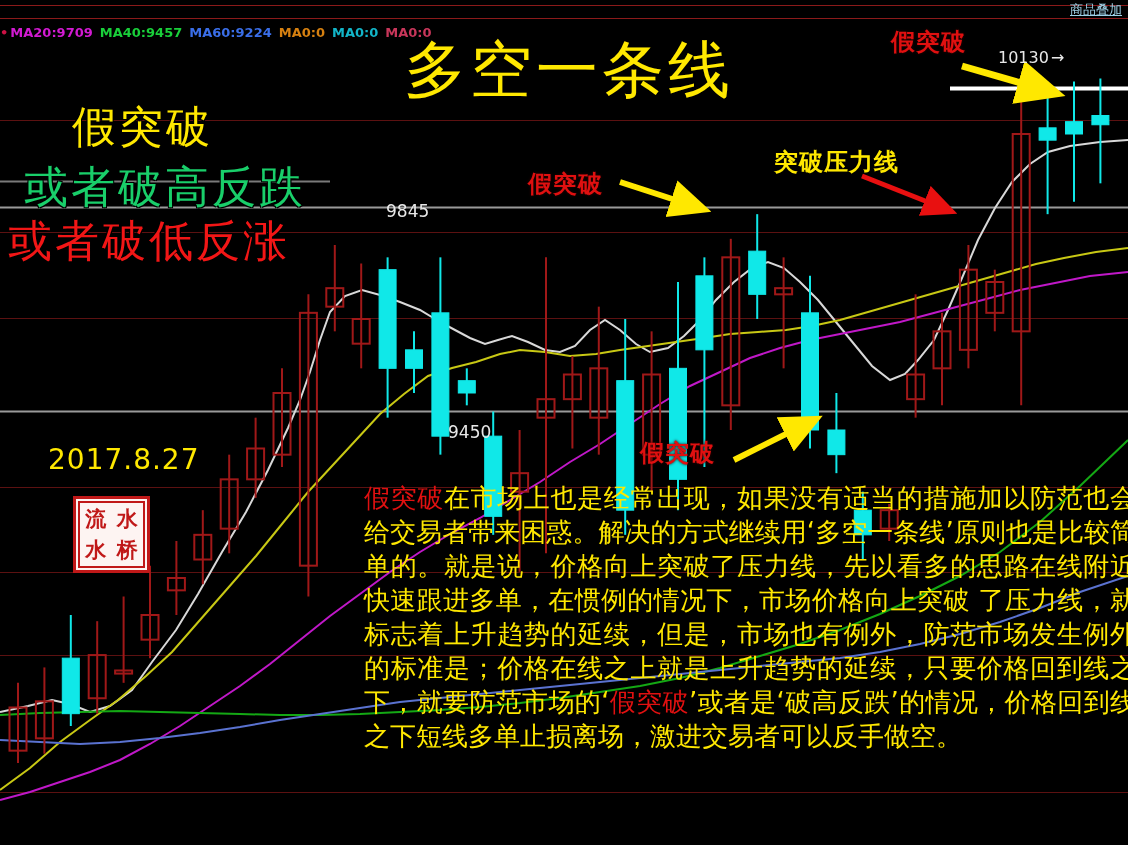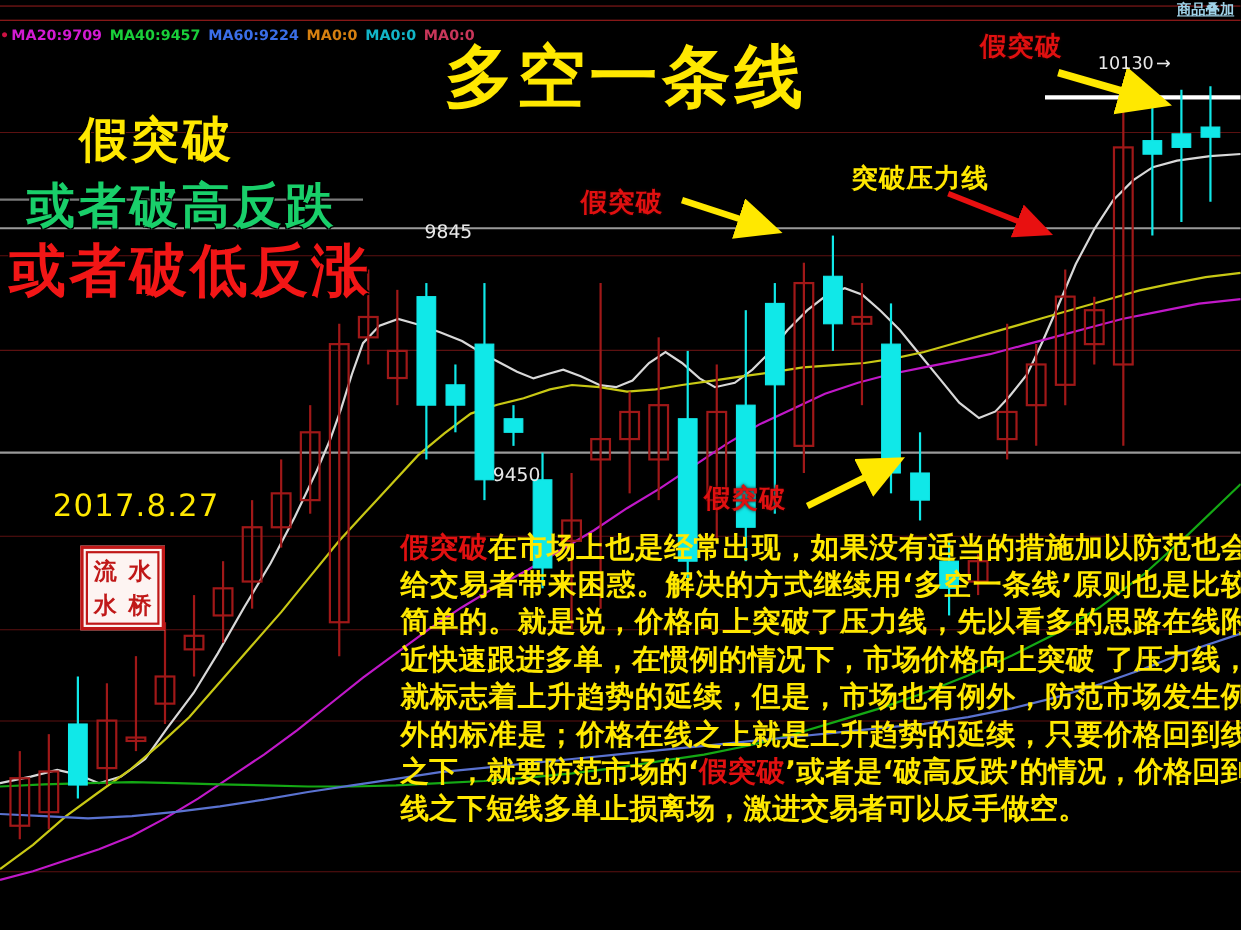--- a/index.html
+++ b/index.html
@@ -23,7 +23,7 @@
   }
 
   
-  .cnfont{font-family:"DejaVu Sans","Liberation Sans",sans-serif;font-weight:bold;}
+  .cnfont{font-family:"DejaVu Sans","Liberation Sans",sans-serif;font-weight:normal;}
   #main-title{
     position:absolute;left:404px;top:28px;width:400px;text-align:left;
     font-size:62px;color:#ffe800;letter-spacing:4px;

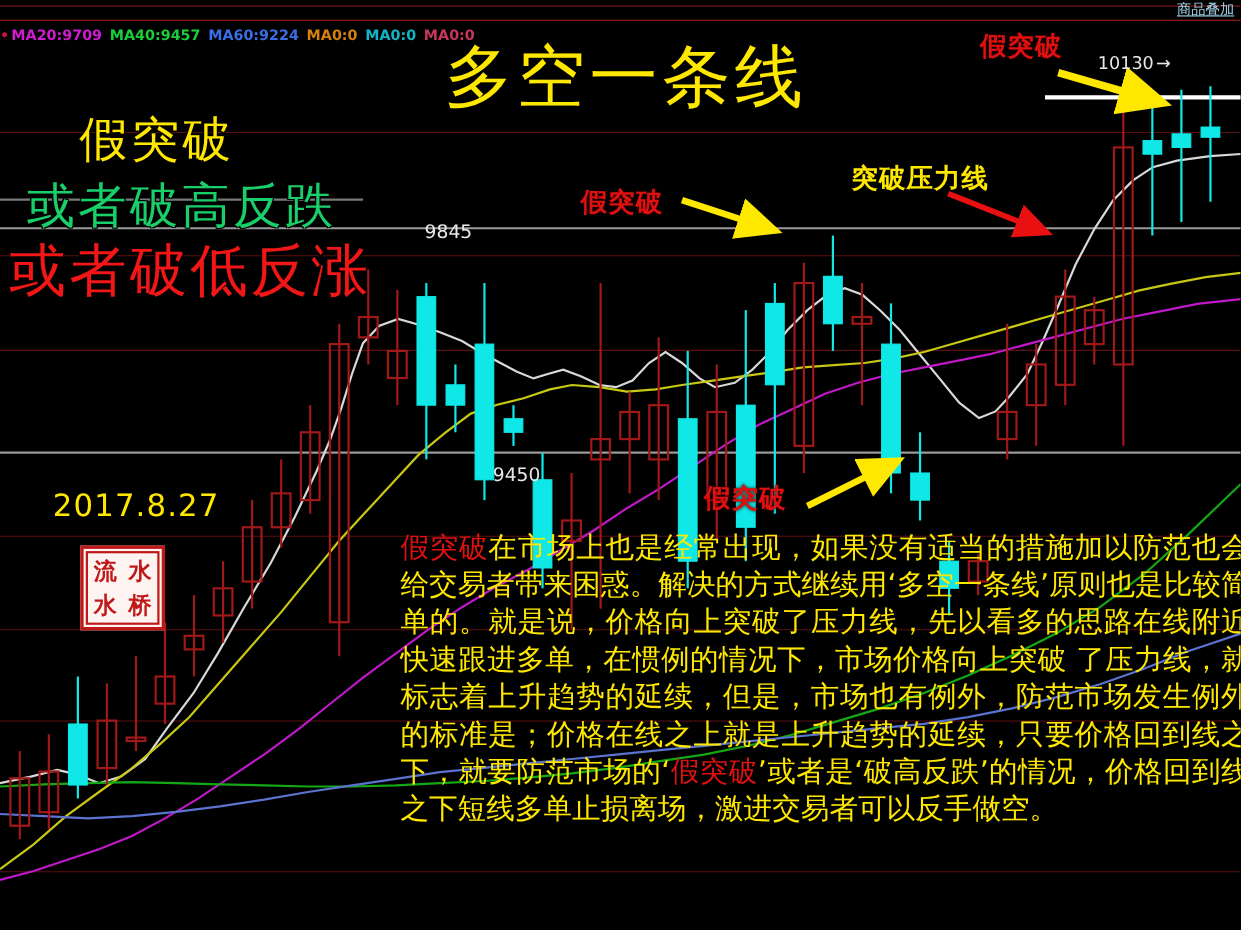--- a/index.html
+++ b/index.html
@@ -34,7 +34,7 @@
         text-shadow:-1px -1px 0 #000,1px -1px 0 #000,-1px 1px 0 #000,1px 1px 0 #000;}
   #cap2{position:absolute;left:8px;top:158px;font-size:44px;color:#19cf6a;letter-spacing:3px;
         text-shadow:-1px -1px 0 #000,1px -1px 0 #000,-1px 1px 0 #000,1px 1px 0 #000;margin-left:16px;}
-  #cap3{position:absolute;left:8px;top:212px;font-size:52px;color:#f21616;letter-spacing:3px;
+  #cap3{position:absolute;left:8px;top:212px;font-size:44px;color:#f21616;letter-spacing:3px;
         text-shadow:-1px -1px 0 #000,1px -1px 0 #000,-1px 1px 0 #000,1px 1px 0 #000;}
 
   .fake-label{position:absolute;font-size:24px;color:#e01010;font-weight:bold;letter-spacing:1px;

